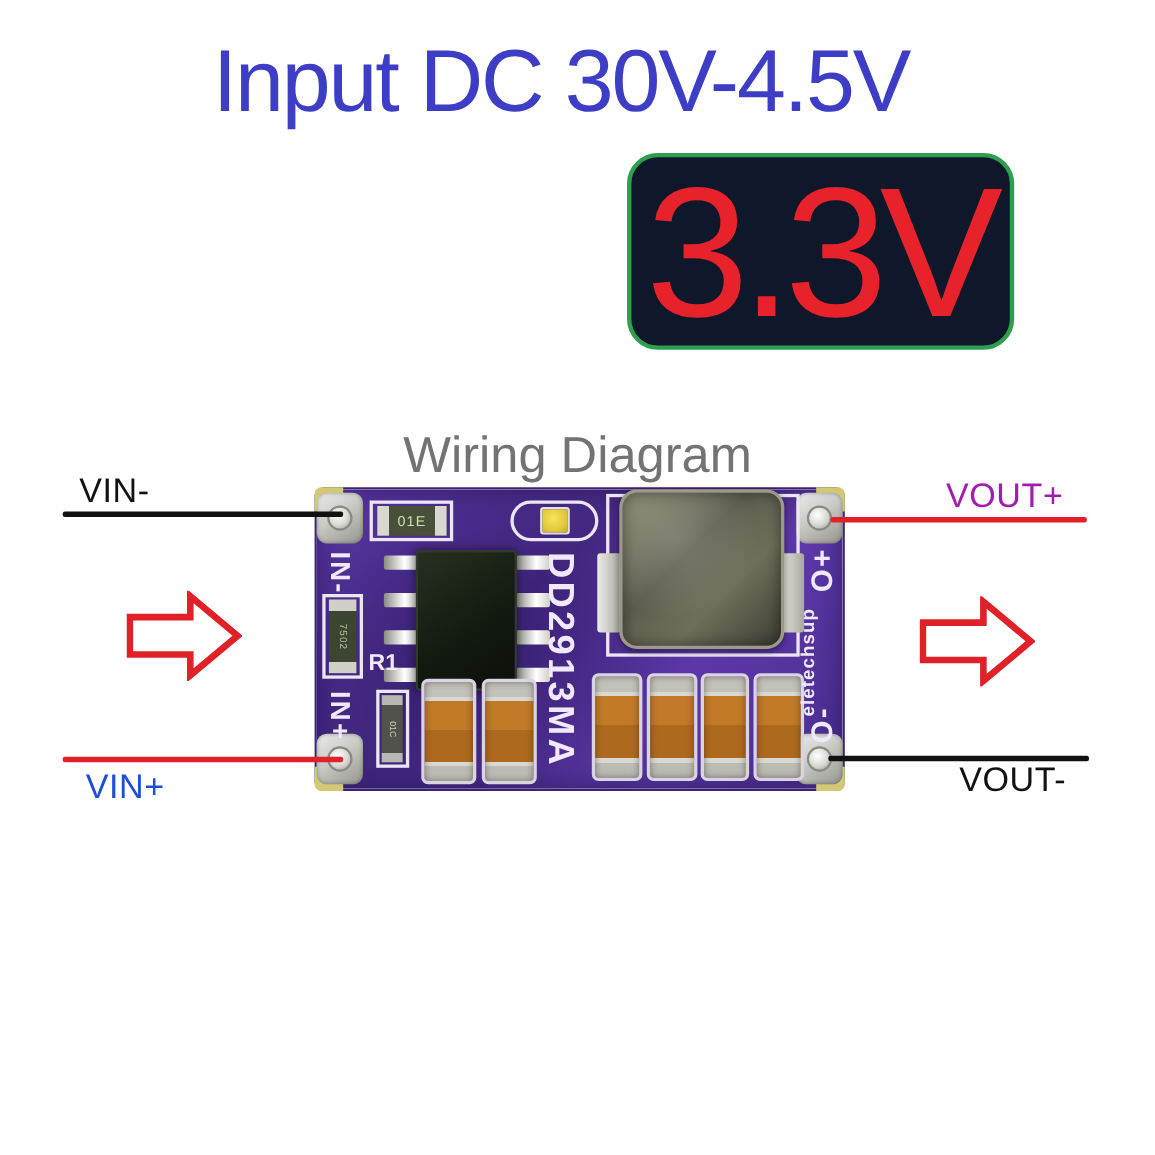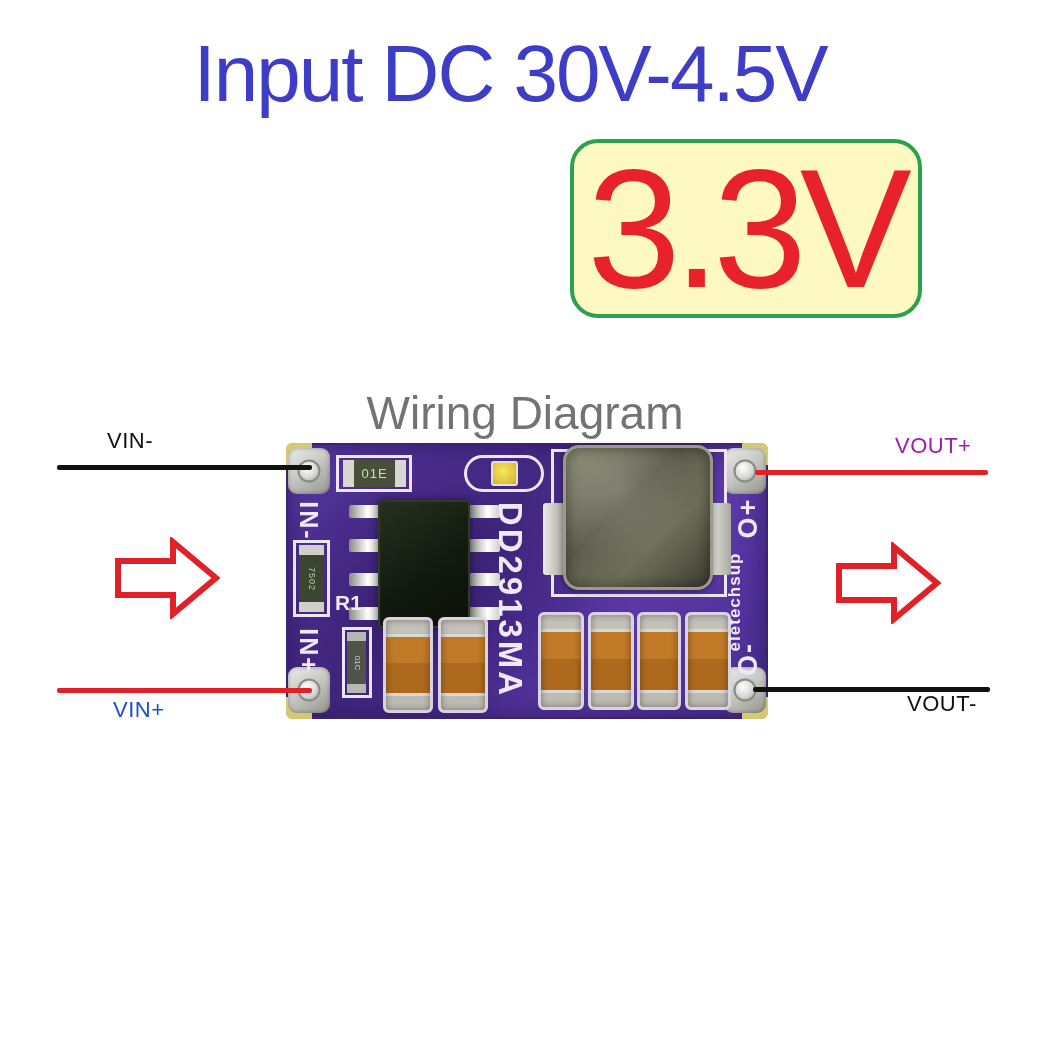--- a/index.html
+++ b/index.html
@@ -21,7 +21,7 @@
   }
   .value-box {
     left:570px; top:139px; width:352px; height:179px;
-    border:4px solid #2ca04e; border-radius:28px; background:#fef9c3;
+    border:4px solid #2ca04e; border-radius:28px; background:#0f172a;
     display:flex; align-items:center; justify-content:center;
   }
   .value-box span {

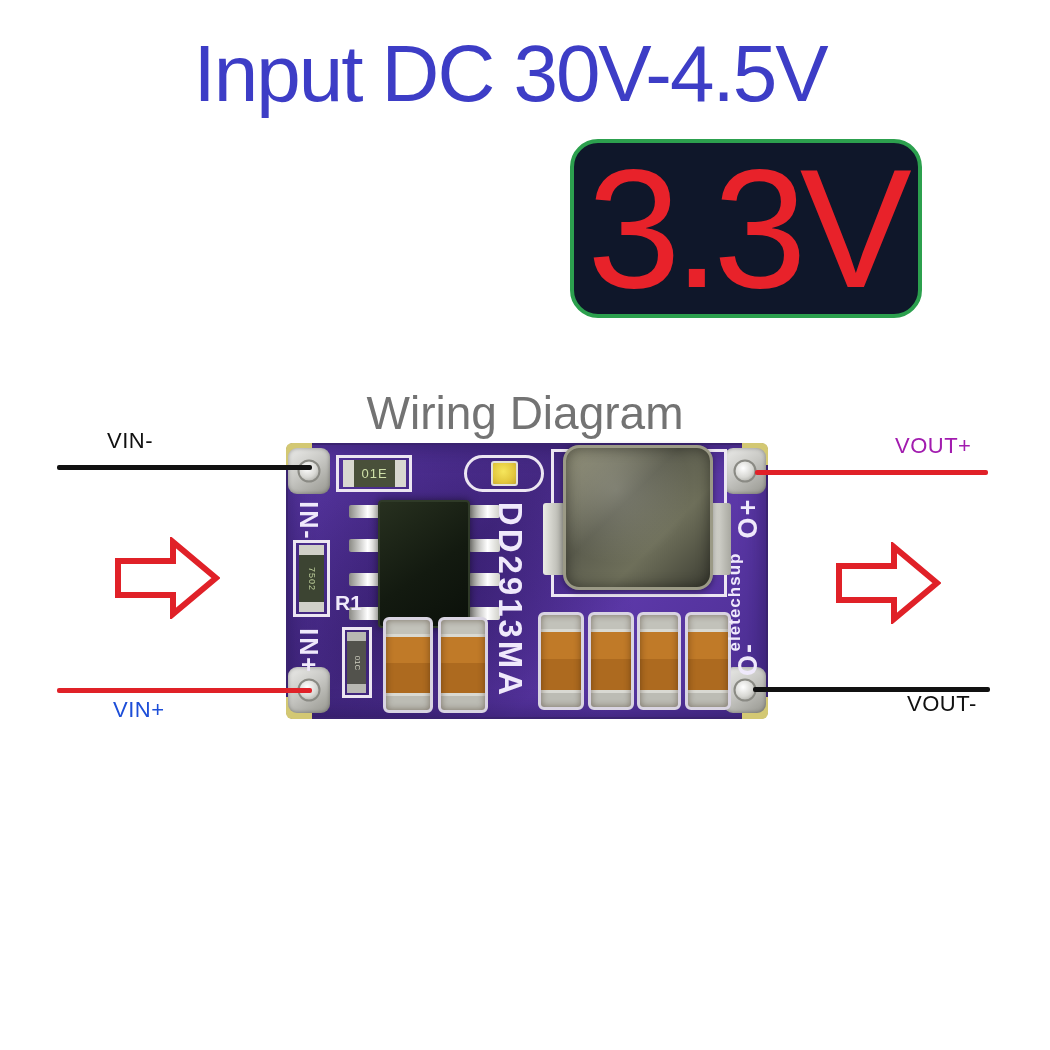--- a/index.html
+++ b/index.html
@@ -40,7 +40,7 @@
   .wire-vinp  { left:57px;  top:688px; width:255px; }
   .wire-voutp { left:755px; top:470px; width:233px; }
   .wire-voutm { left:753px; top:687px; width:237px; }
-  .wire-label { font-size:22px; letter-spacing:0.5px;margin-left:35px; }
+  .wire-label { font-size:31px; letter-spacing:0.5px; }
   .lbl-vinm  { left:72px;  top:428px; color:#111111; }
   .lbl-vinp  { left:78px;  top:697px; color:#1d4ed8; }
   .lbl-voutp { left:860px; top:433px; color:#a21caf; }

